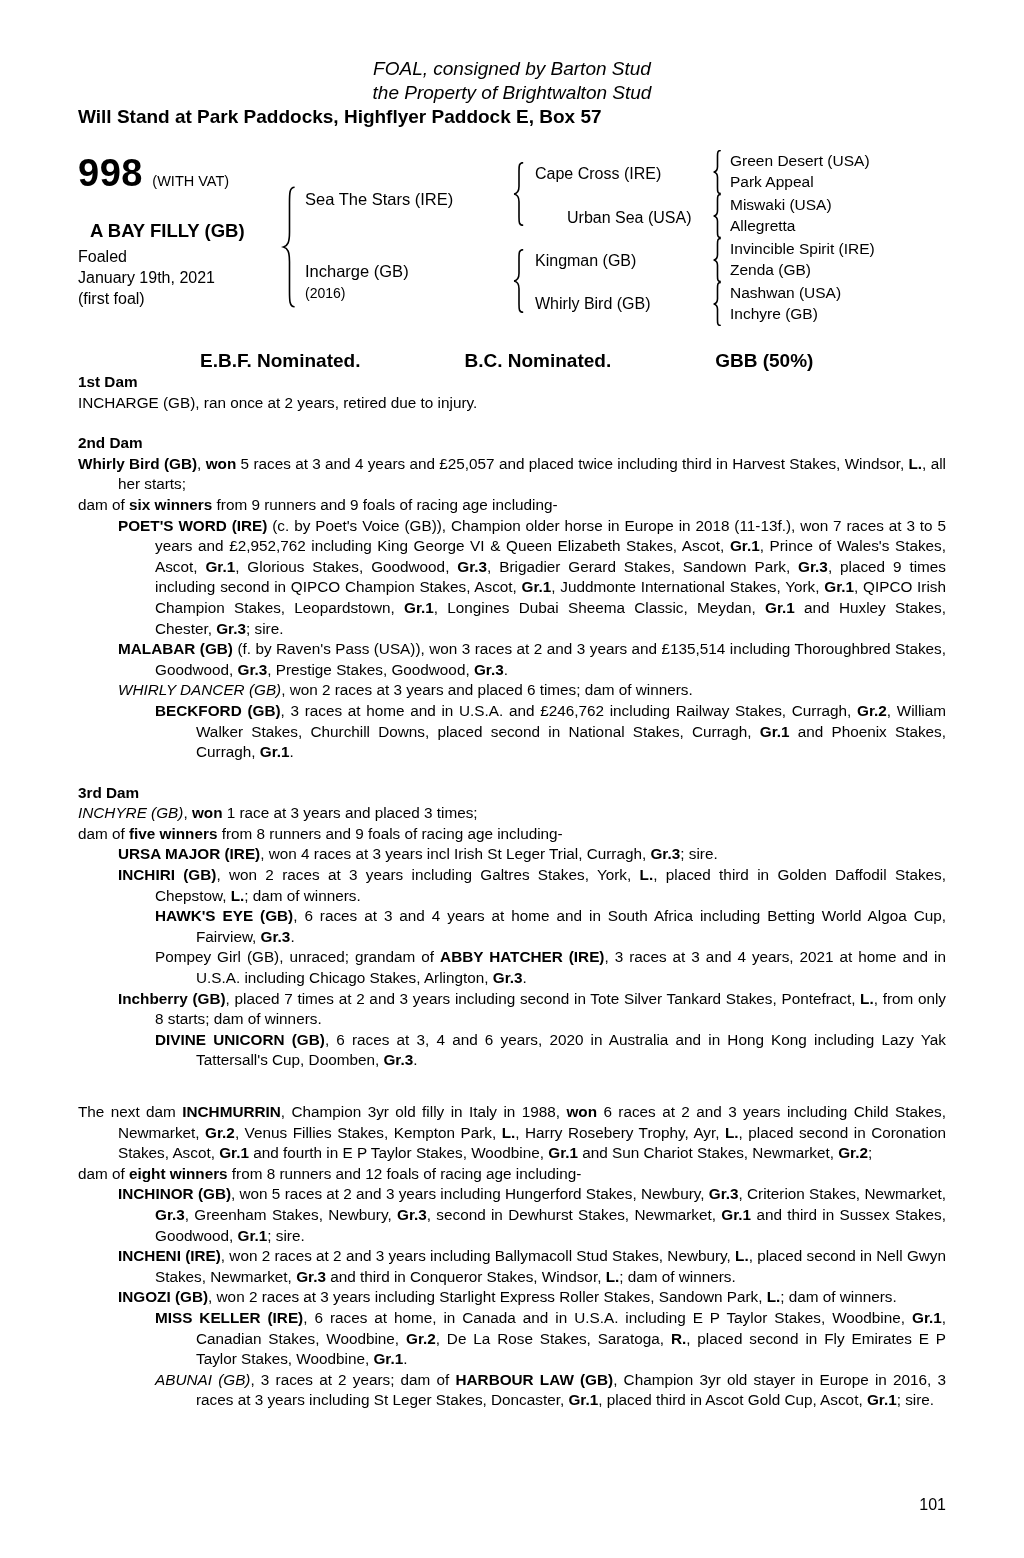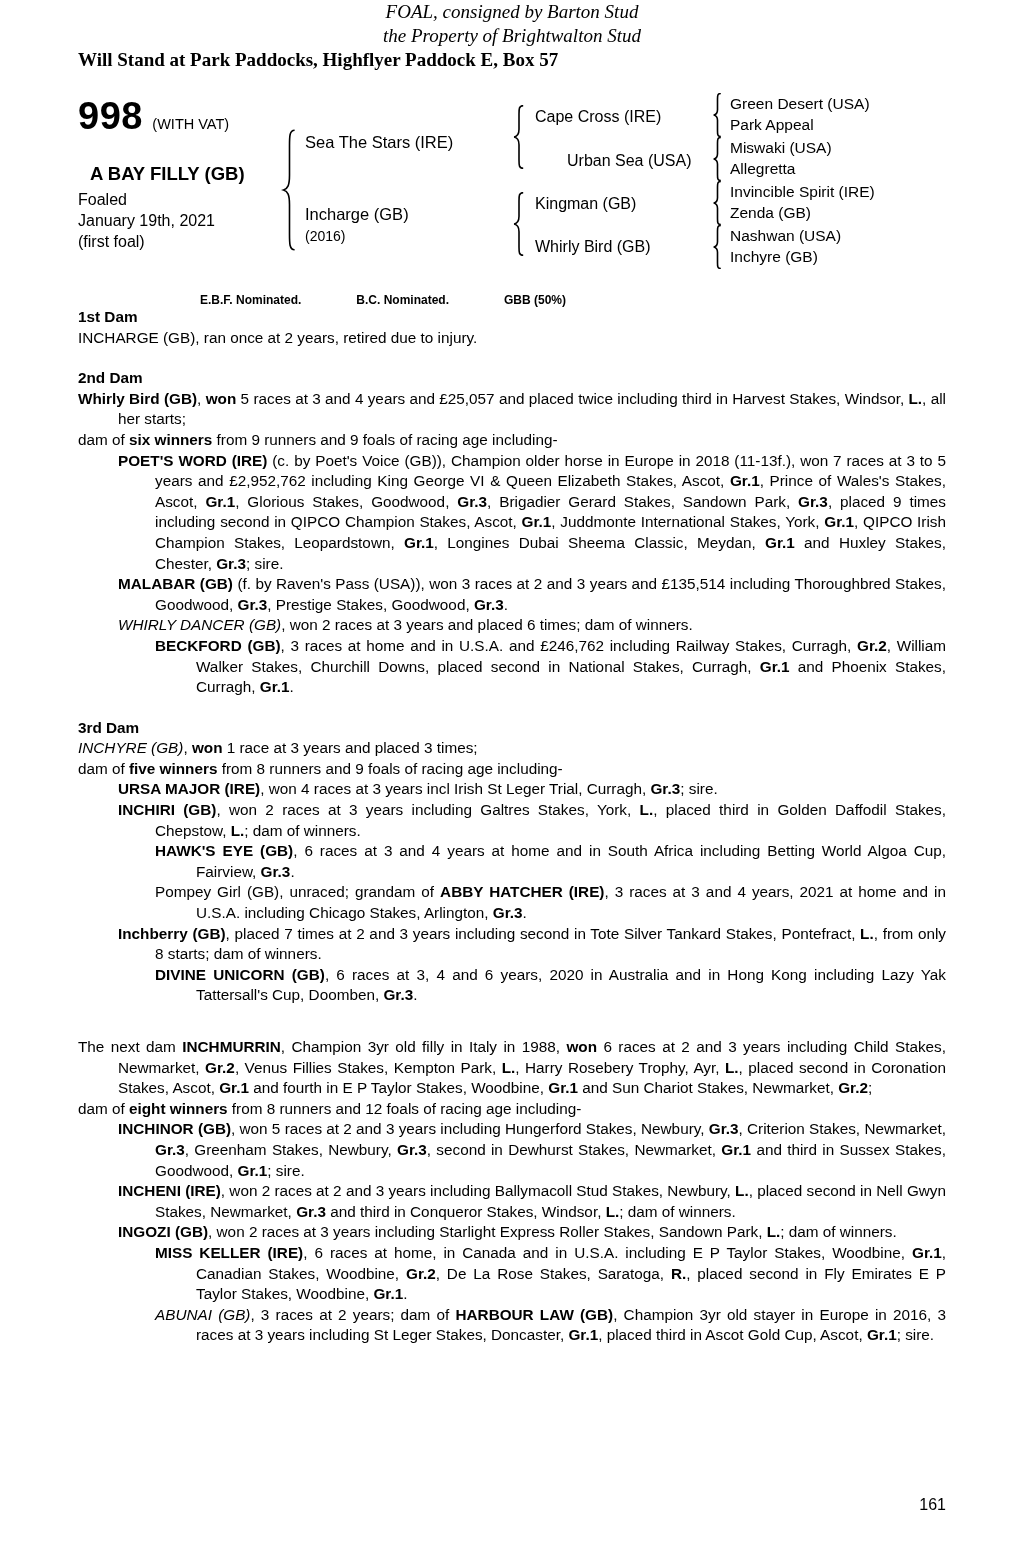--- a/index.html
+++ b/index.html
@@ -9,7 +9,7 @@
     padding:0 78px; box-sizing:border-box; overflow:hidden;
   }
   
-  .title-block { text-align:center;font-family:Liberation Serif, serif; }
+  .title-block { padding-top:57px; text-align:center; }
   .consignor-line { font-style:italic; font-size:19px; line-height:24px; }
   .location-line { font-weight:bold; font-size:19px; line-height:23px; text-align:left; }
 

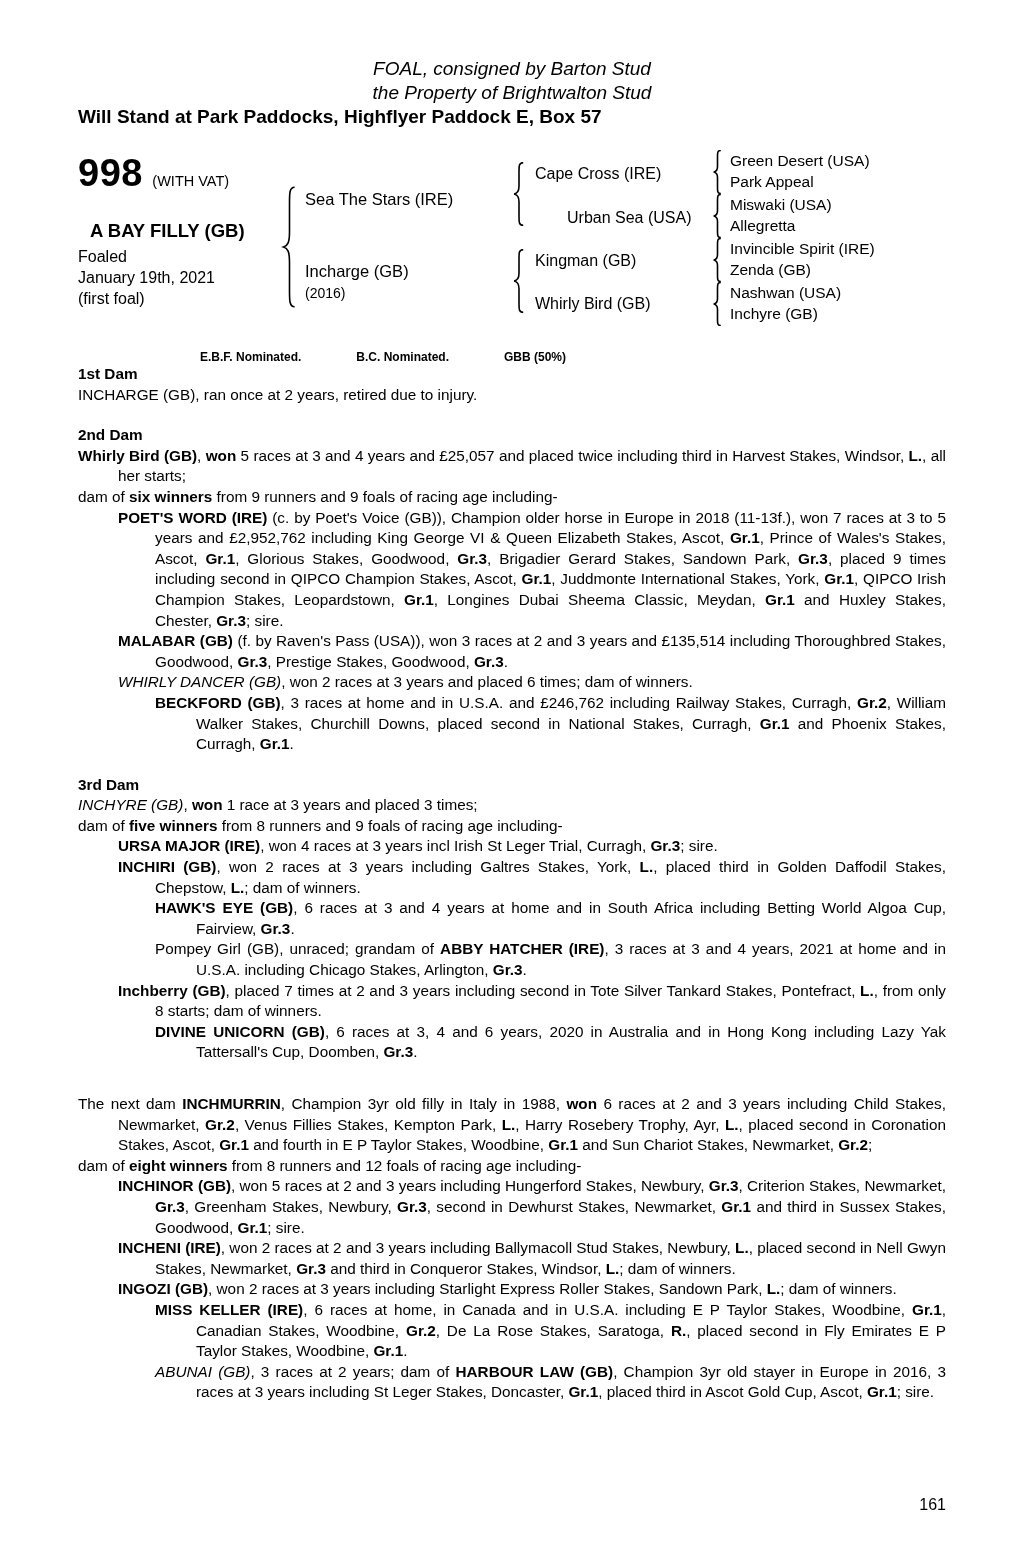--- a/index.html
+++ b/index.html
@@ -42,8 +42,8 @@
   .g3-4{top:90px} .g3-5{top:111px}.g3-6{top:134px}.g3-7{top:155px}
 
   
-  .nominations { display:flex; margin-top:6px; padding-left:122px; gap:55px;
-                 font-weight:bold; font-size:12px; }
+  .nominations { display:flex; margin-top:6px; padding-left:122px; gap:104px;
+                 font-weight:bold; font-size:19px; }
 
   
   .dam-sections { font-size:15.3px; line-height:20.6px; }

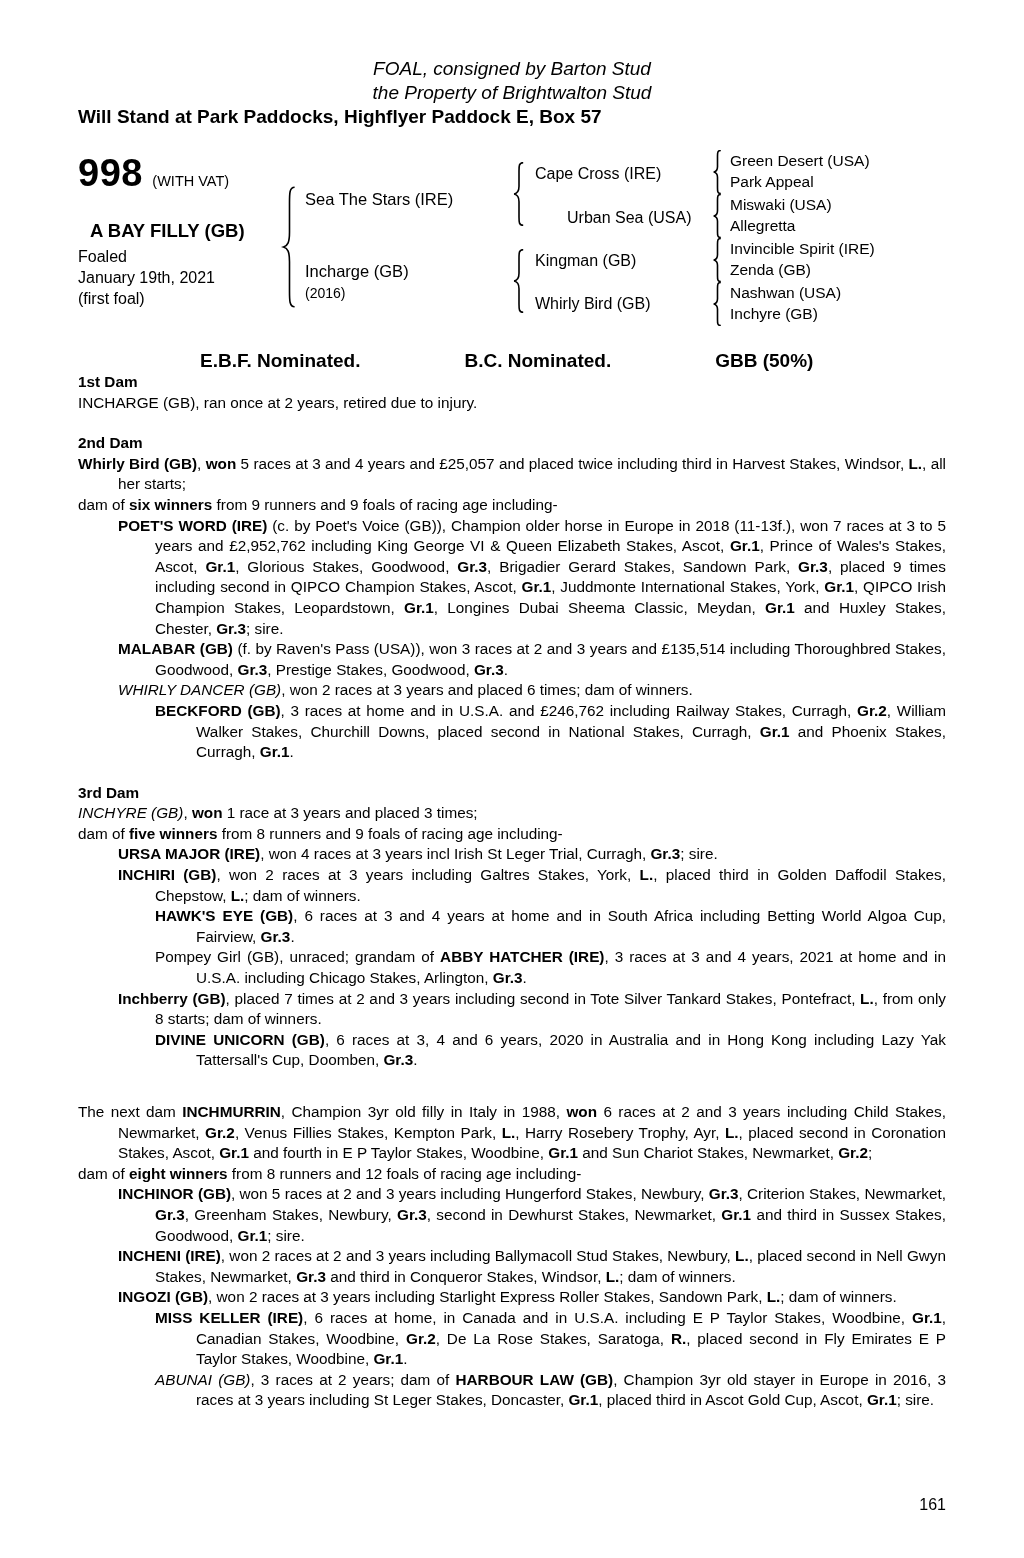--- a/index.html
+++ b/index.html
@@ -166,7 +166,7 @@
       </section>
     </main>
 
-  <div class="page-number">161</div>
+  <div class="page-number">101</div>
 </div>
 
 </body></html>

